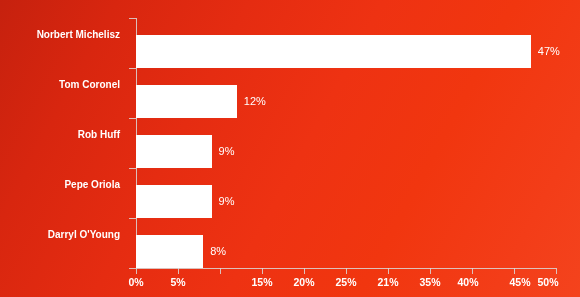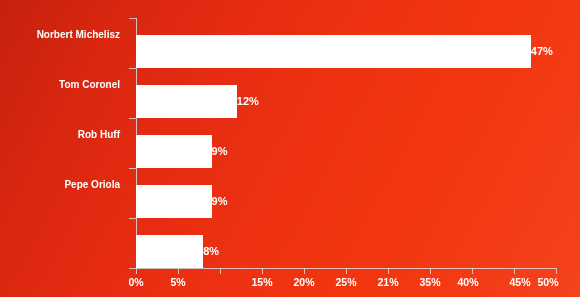--- a/index.html
+++ b/index.html
@@ -100,8 +100,9 @@
     line-height: 33px;
     color: #ffffff;
     font-size: 11px;
-    font-weight: bold;
+    font-weight: normal;
     white-space: nowrap;
+    padding-left: 7px;
   }
 
   

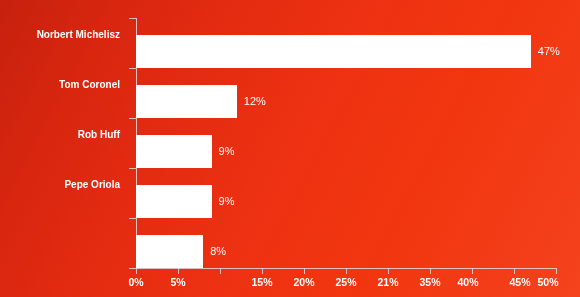--- a/index.html
+++ b/index.html
@@ -154,6 +154,7 @@
     <div class="cat-label" style="top:50px;">Tom Coronel</div>
     <div class="cat-label" style="top:100px;">Rob Huff</div>
     <div class="cat-label" style="top:150px;padding-left:44px;">Pepe Oriola</div>
+    <div class="cat-label" style="top:200px;">Darryl O'Young</div>
   </div>
 
   <div id="plot-area">

